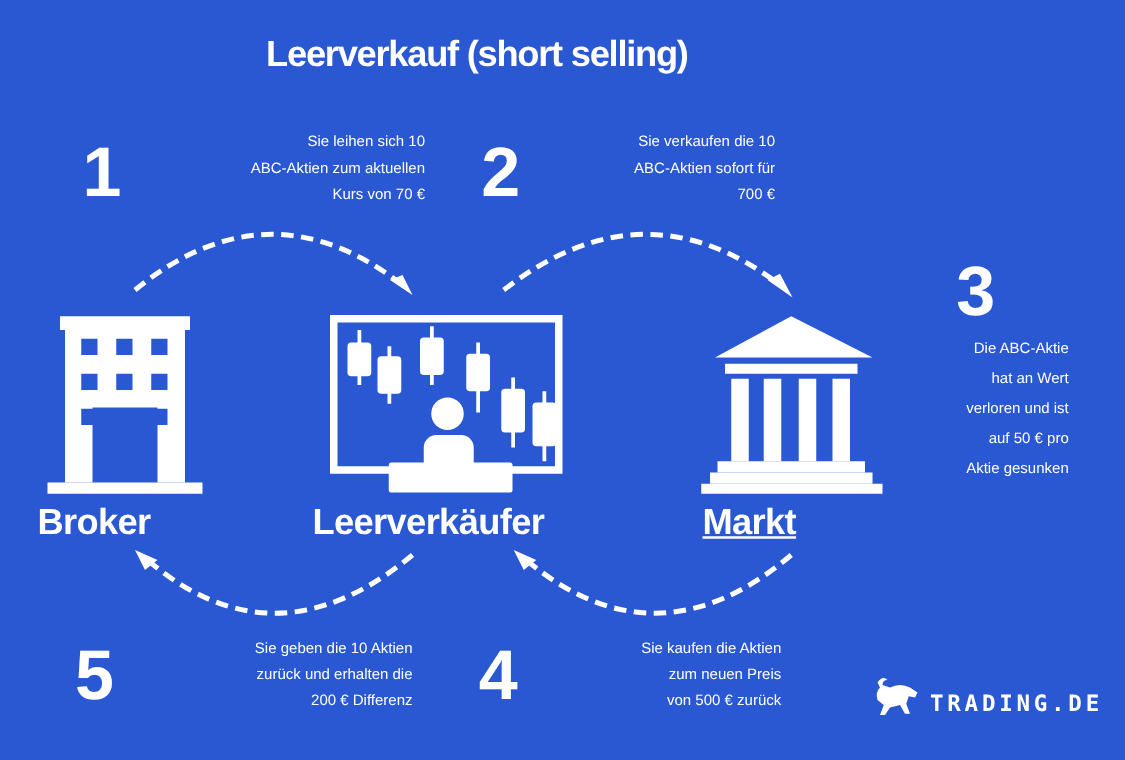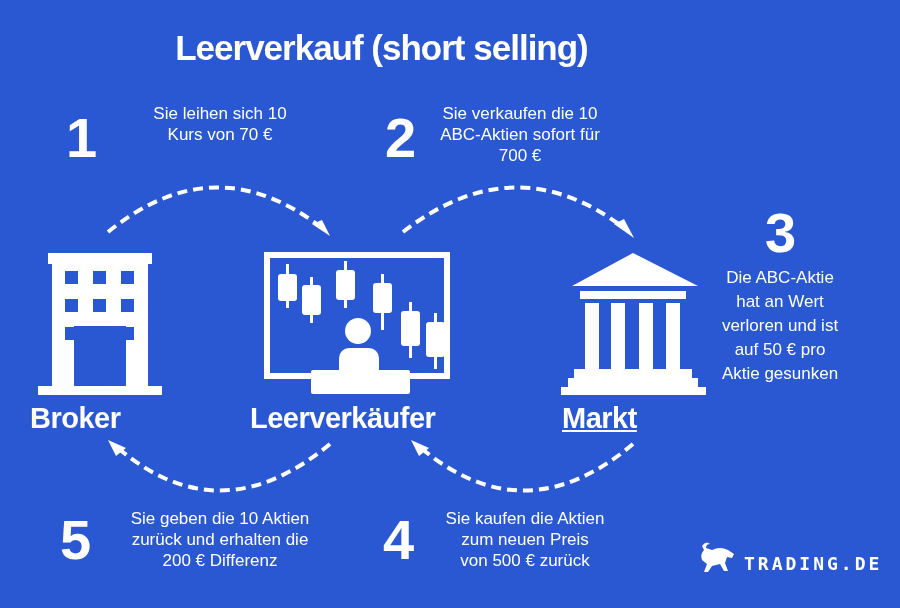--- a/index.html
+++ b/index.html
@@ -6,7 +6,7 @@
   body { width:900px; height:608px; background:#2958d2; overflow:hidden; position:relative;
          font-family:"Liberation Sans","DejaVu Sans",sans-serif; color:#fff; }
   .abs { position:absolute; }
-  .title { left:0; width:763px; top:28px; text-align:center; font-size:35px; font-weight:bold; letter-spacing:-1px; }
+  .title { left:0; width:763px; top:28px; text-align:center; font-size:29px; font-weight:bold; letter-spacing:-1px; }
   .num { font-weight:bold; font-size:56px; line-height:56px; }
   .desc { font-size:17px; line-height:21px; text-align:center; }
   .label { font-size:29px; font-weight:bold; letter-spacing:-0.5px; text-align:left; }

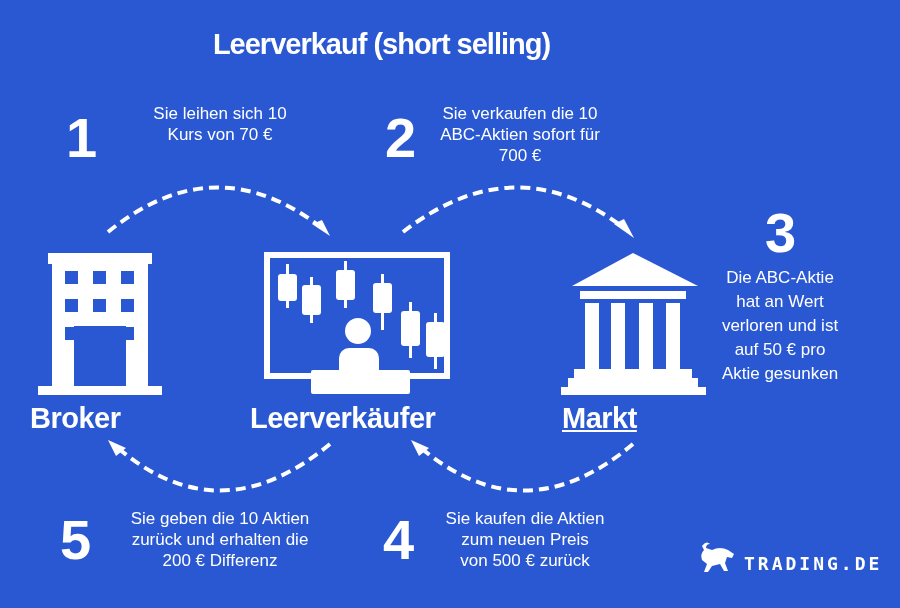--- a/index.html
+++ b/index.html
@@ -8,7 +8,7 @@
   .abs { position:absolute; }
   .title { left:0; width:763px; top:28px; text-align:center; font-size:29px; font-weight:bold; letter-spacing:-1px; }
   .num { font-weight:bold; font-size:56px; line-height:56px; }
-  .desc { font-size:17px; line-height:21px; text-align:center; }
+  .desc { font-size:12px; line-height:21px; text-align:right; }
   .label { font-size:29px; font-weight:bold; letter-spacing:-0.5px; text-align:left; }
   svg { position:absolute; left:0; top:0; }
   .logo { left:698px; top:540px; display:flex; align-items:flex-end; gap:4px; }

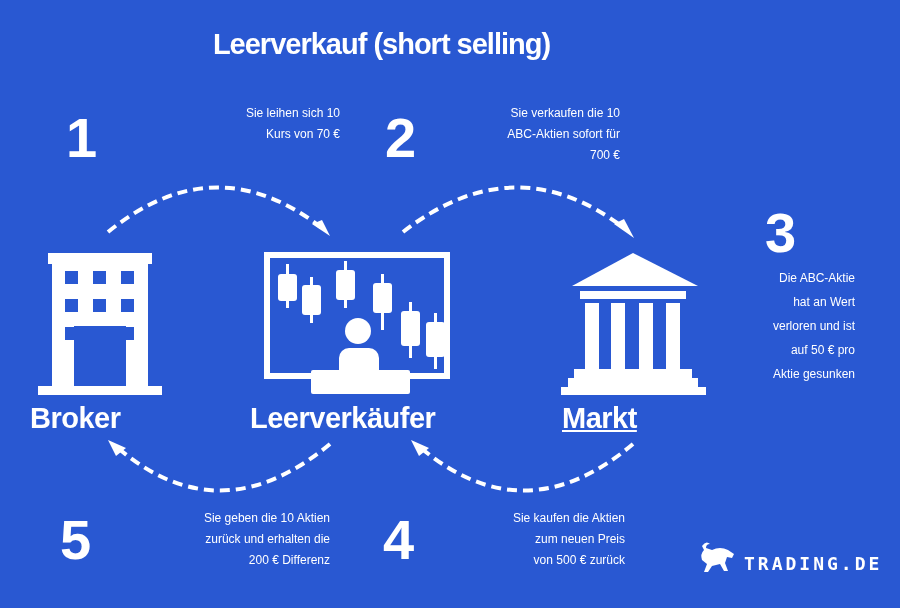--- a/index.html
+++ b/index.html
@@ -22,6 +22,7 @@
 <div class="abs num" style="left:66px;top:110px;">1</div>
 <div class="abs desc" style="left:100px;top:103px;width:240px;">
   <div>Sie leihen sich 10</div>
+    <div>ABC-Aktien zum aktuellen</div>
     <div>Kurs von 70 €</div>
 </div>
 

